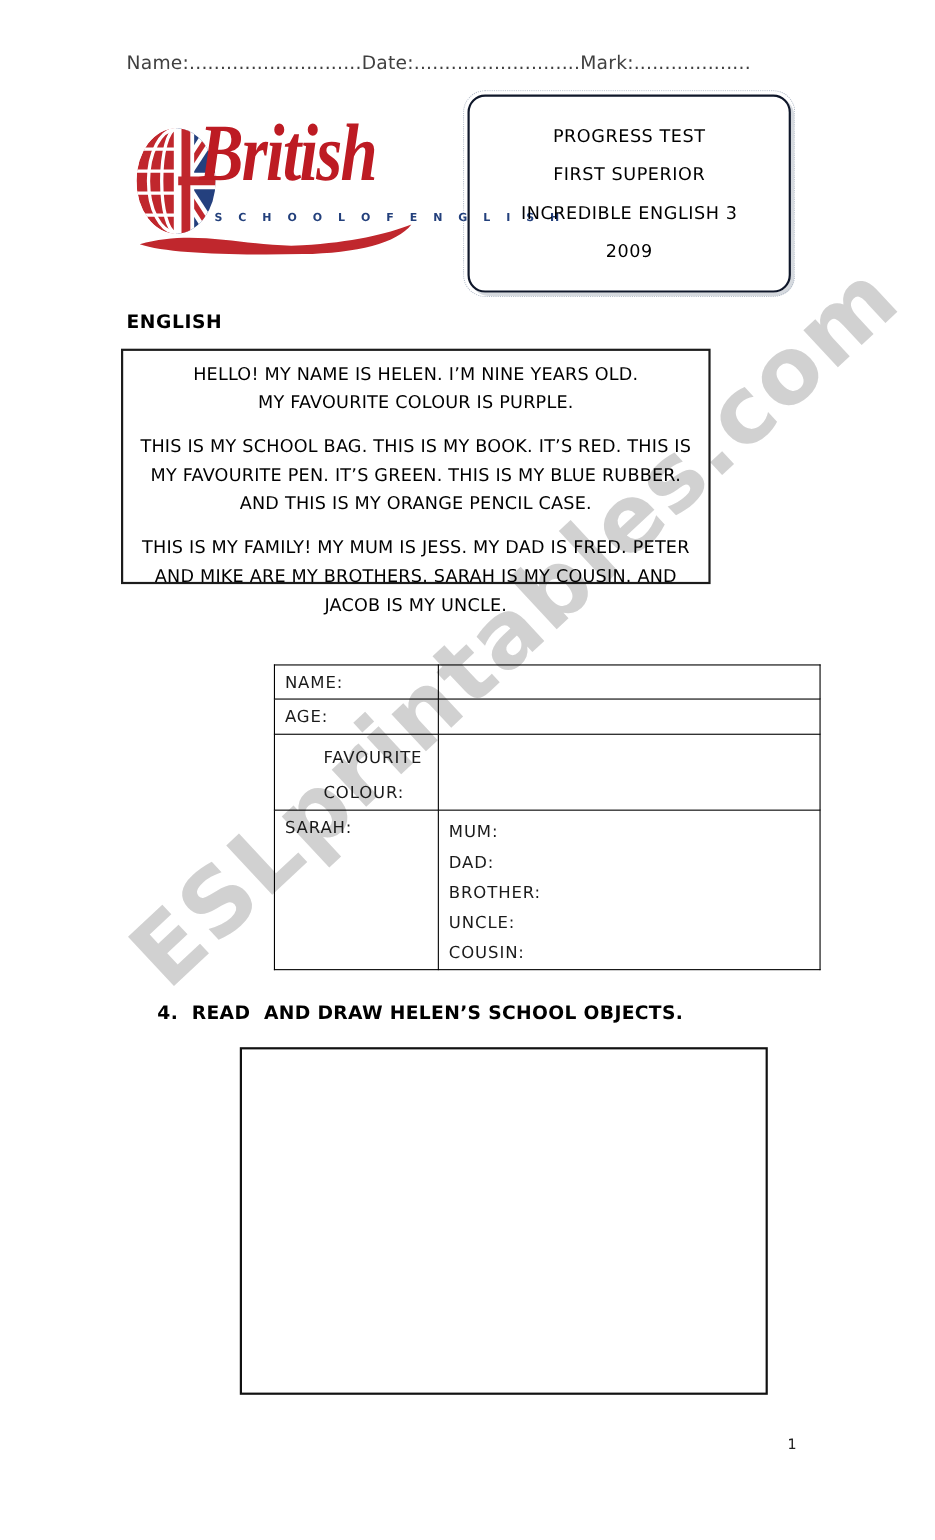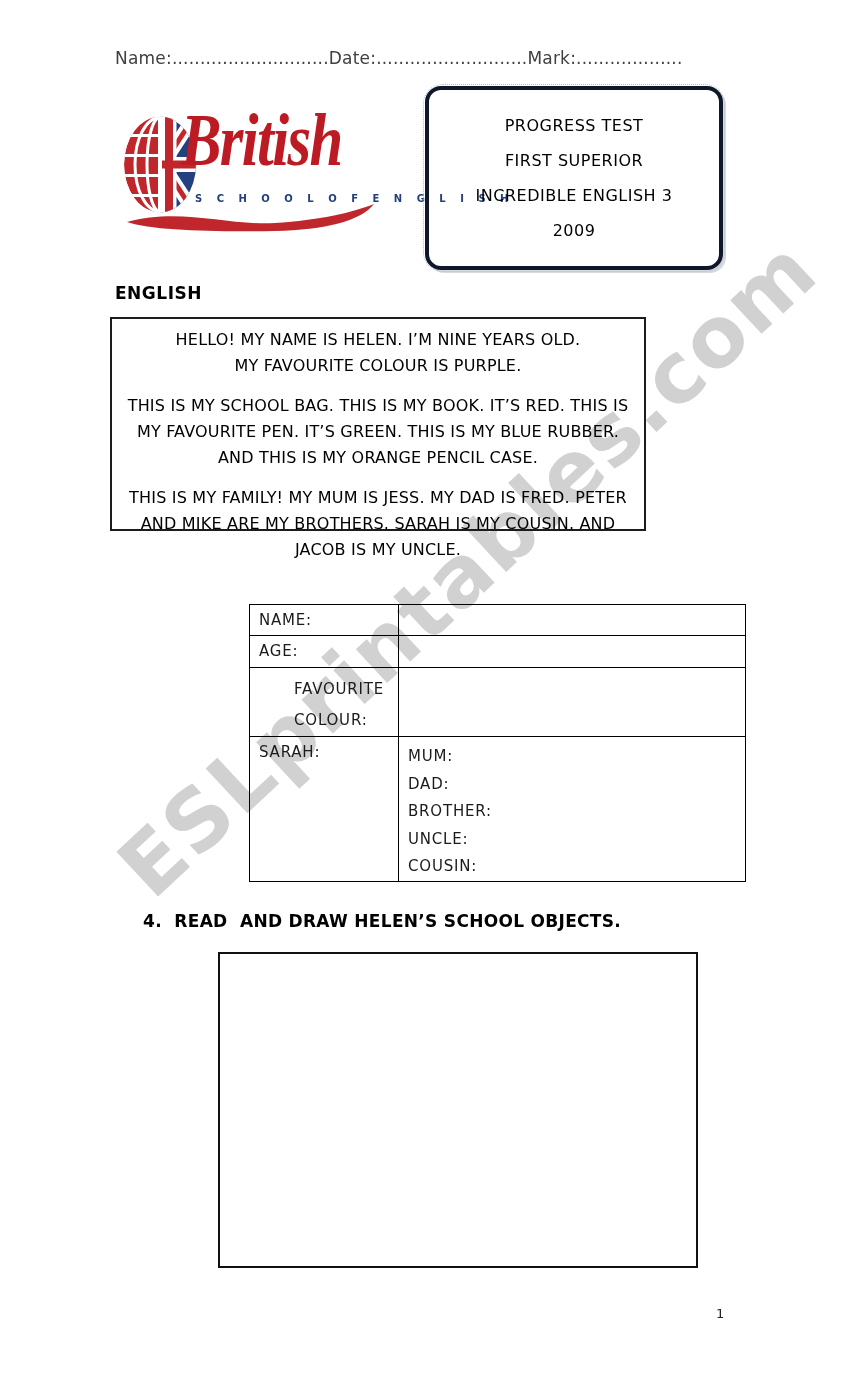--- a/index.html
+++ b/index.html
@@ -40,7 +40,7 @@
   
   .title-box {
     position:absolute; left:425px; top:86px; width:290px; height:176px;
-    border:4px solid #0f172a; border-radius:16px;
+    border:2px solid #0f172a; border-radius:16px;
     box-shadow:3px 3px 0 rgba(165,172,185,.45);
   }
   .title-box::before {

